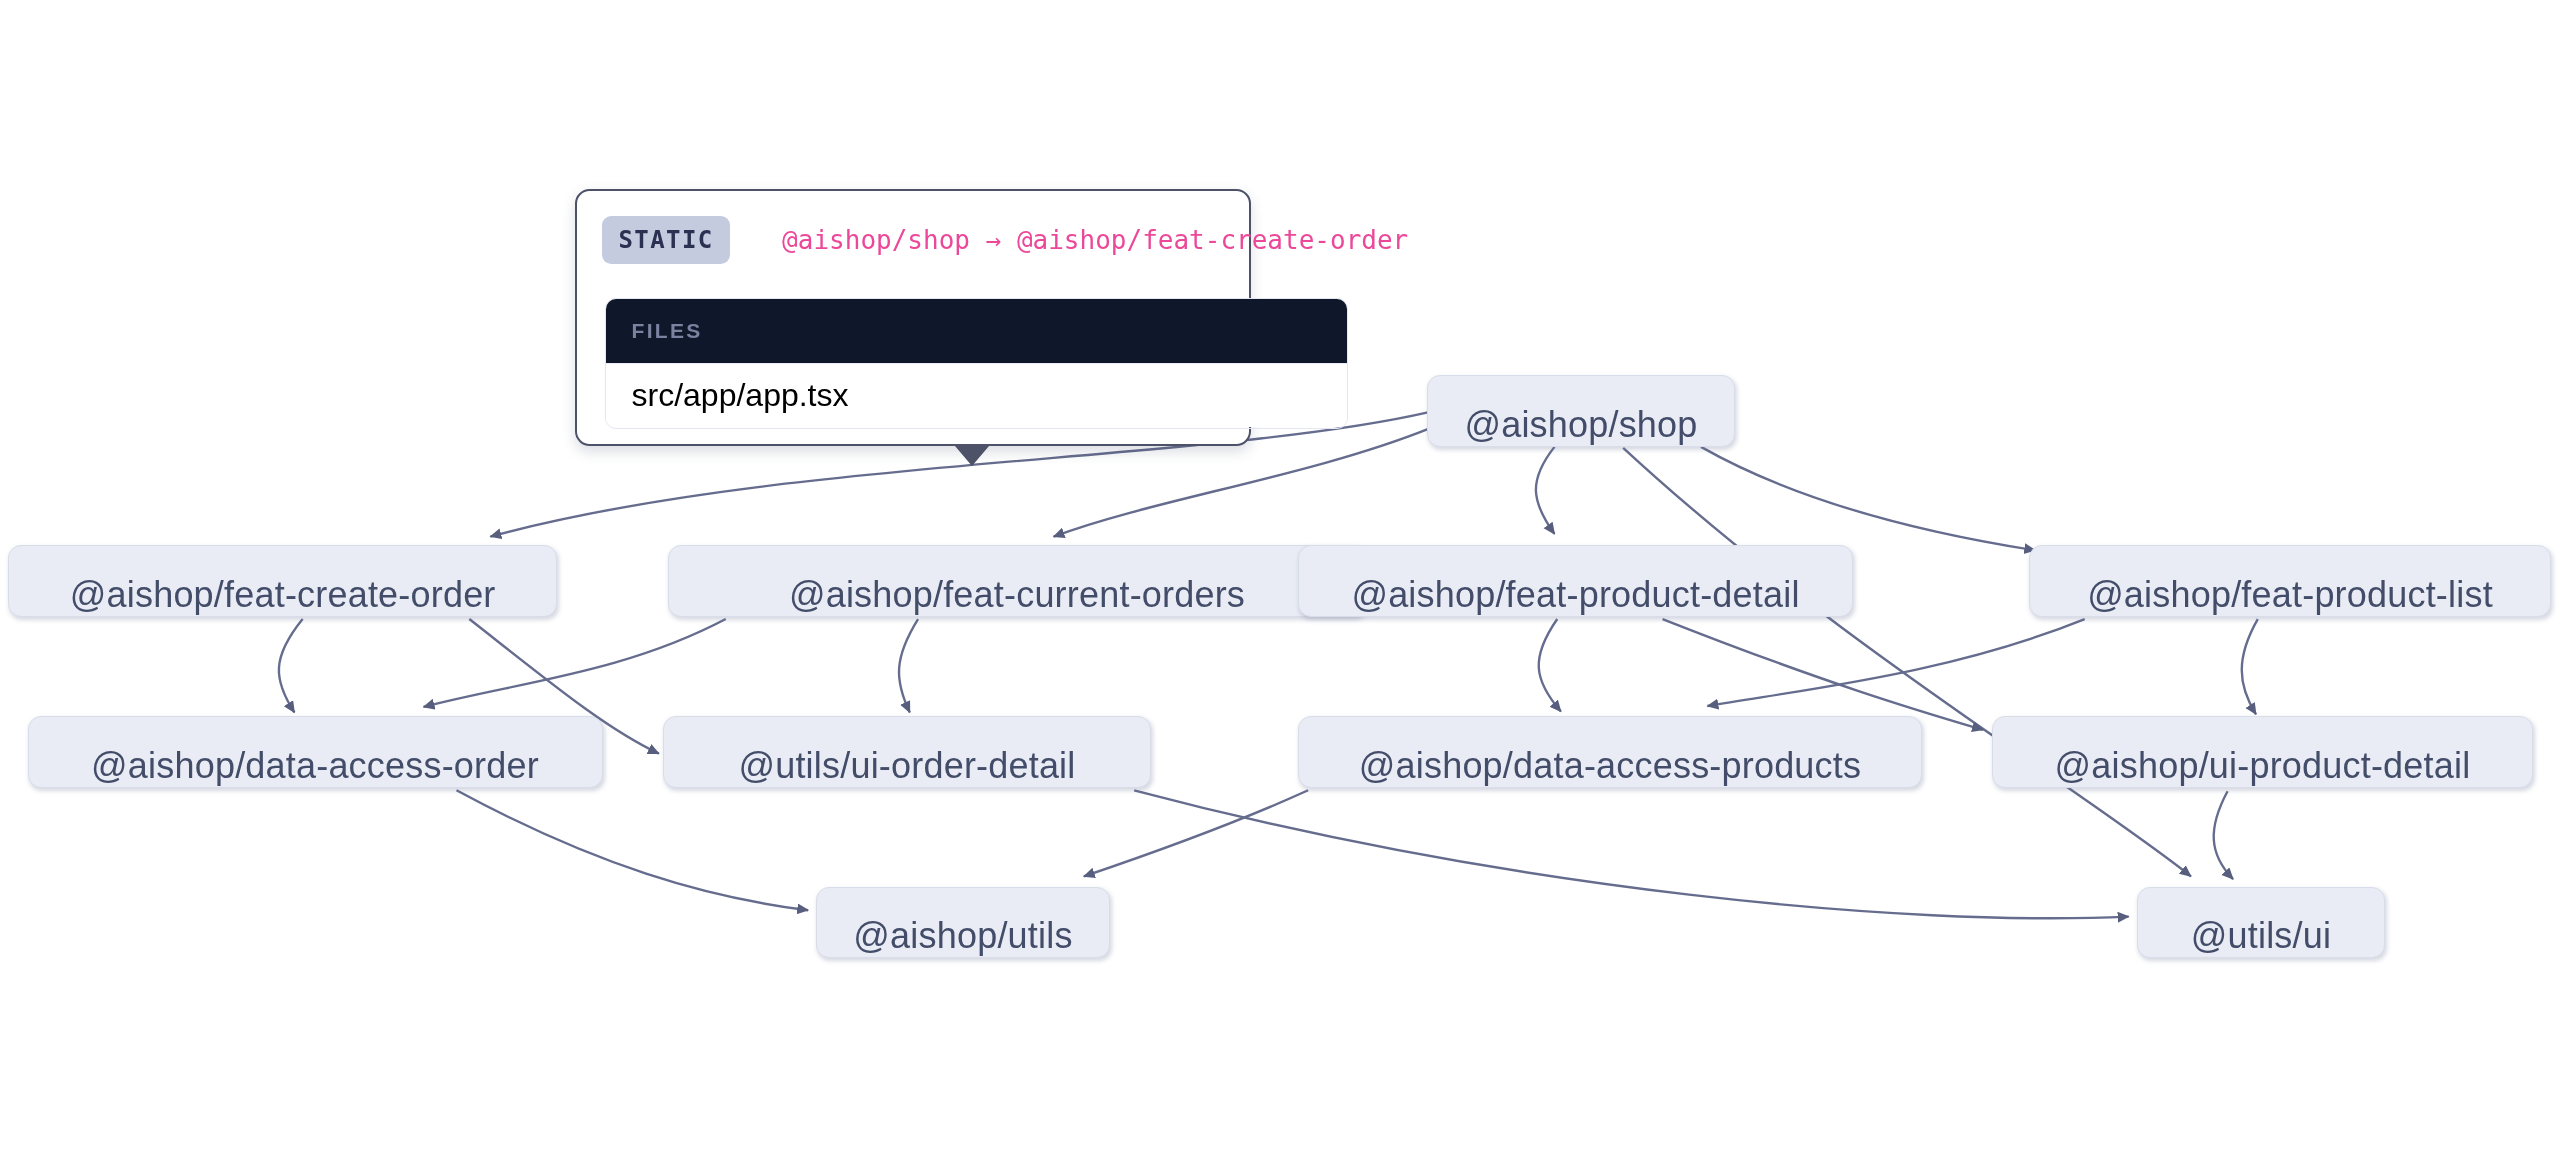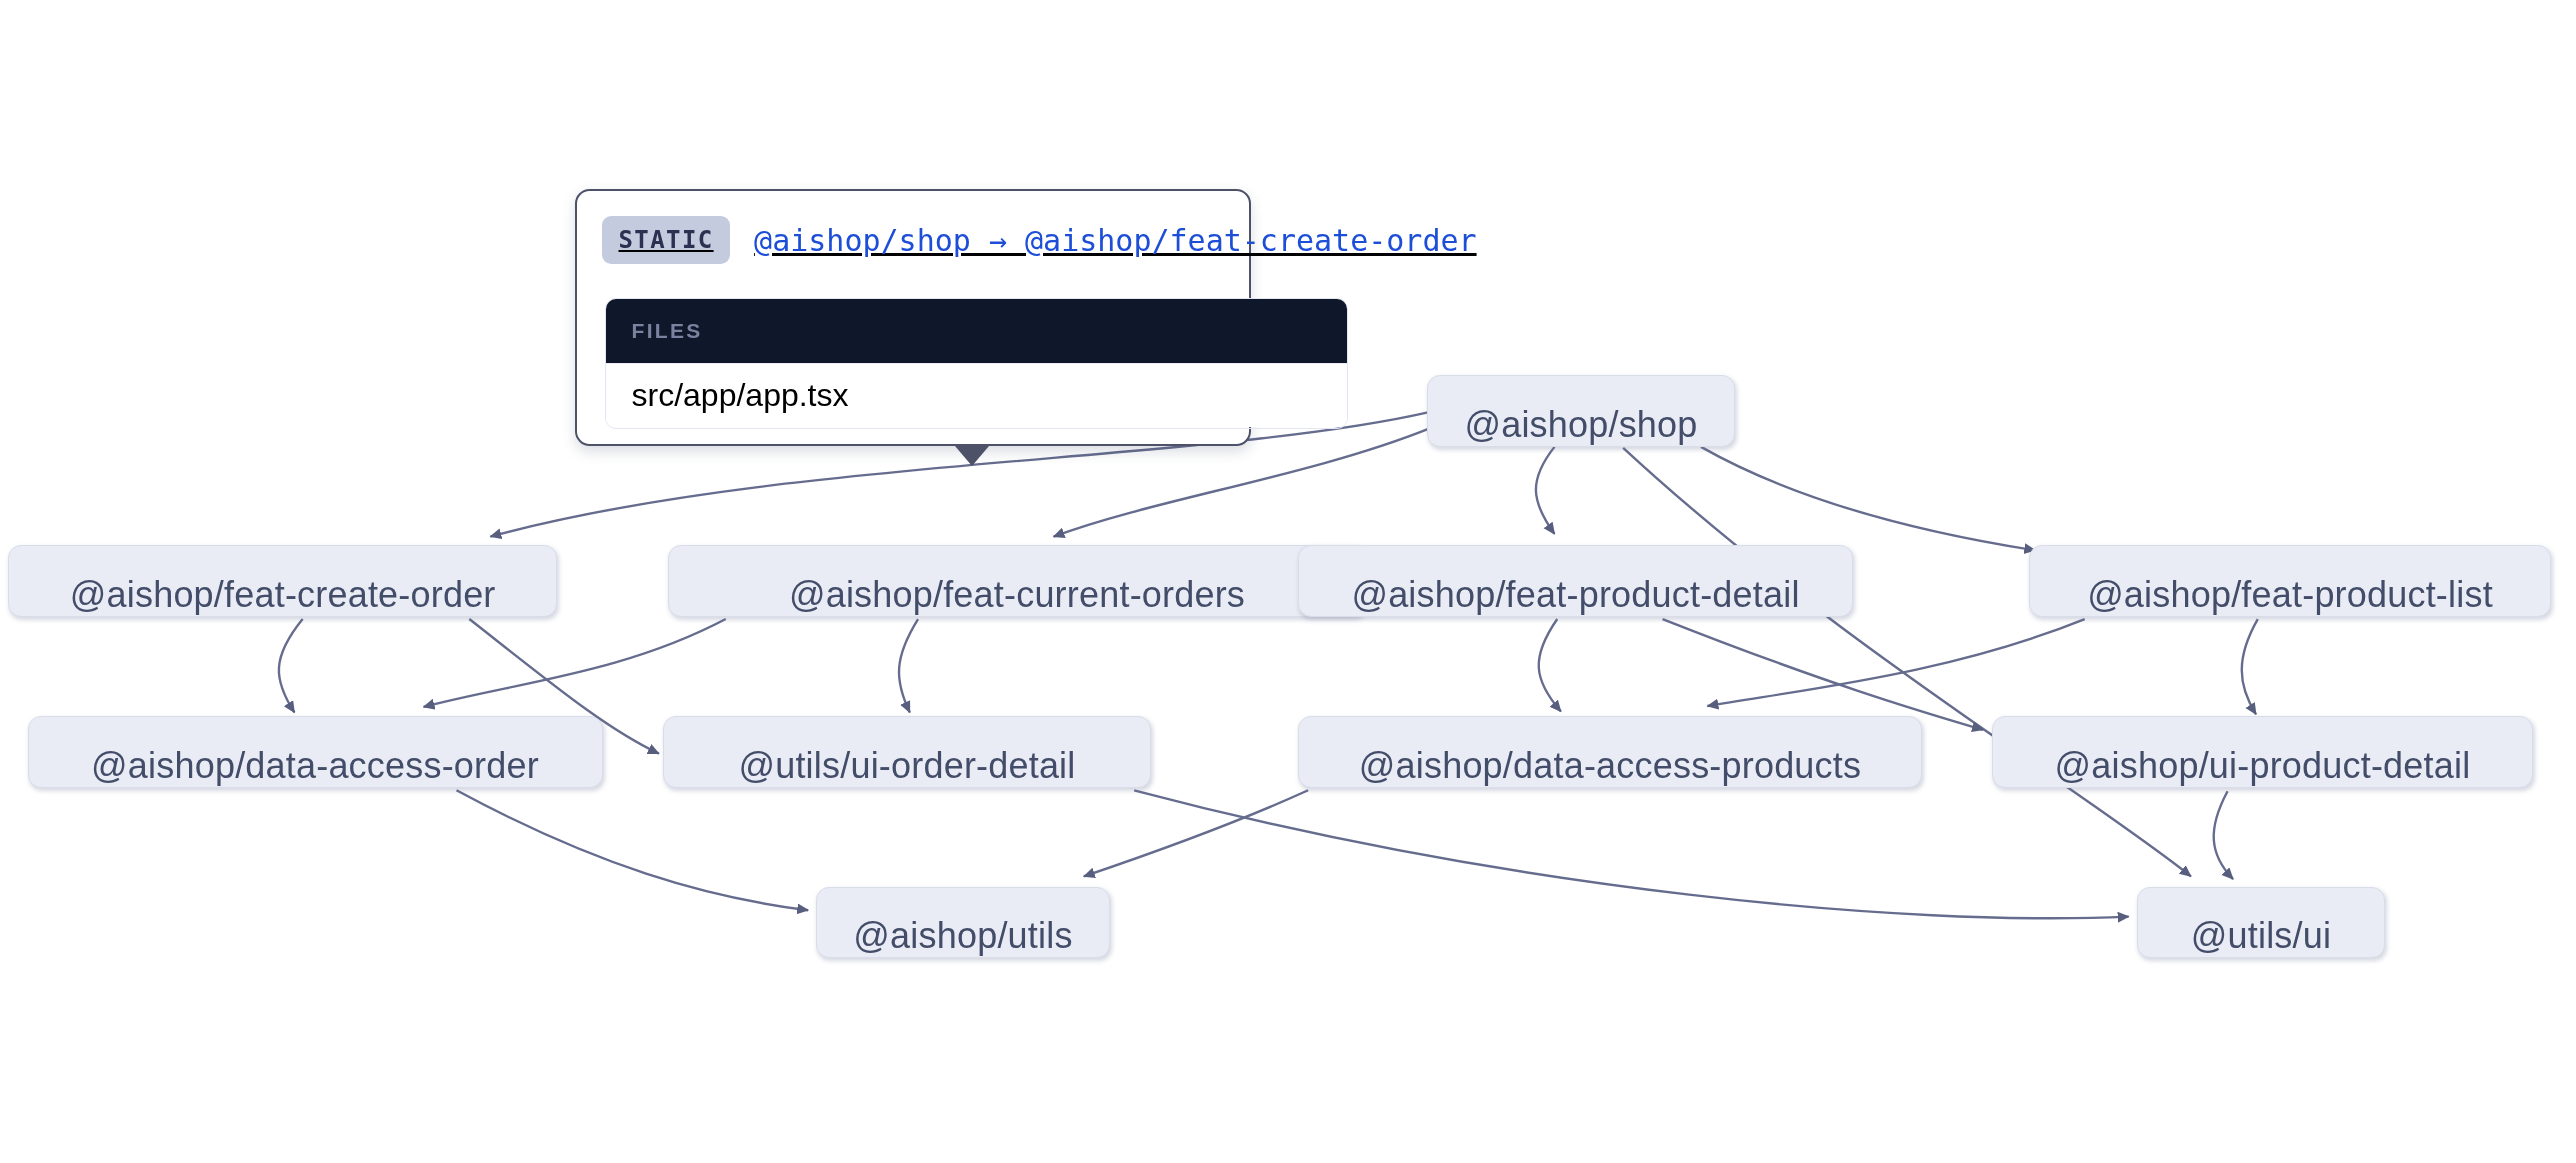--- a/index.html
+++ b/index.html
@@ -44,7 +44,6 @@
     border-radius:14.7px;
     box-shadow:0 5.5px 13px rgba(60,70,100,0.18);
     box-sizing:border-box;
-    text-decoration:underline;
   }
   #tooltip-caret{
     position:absolute;

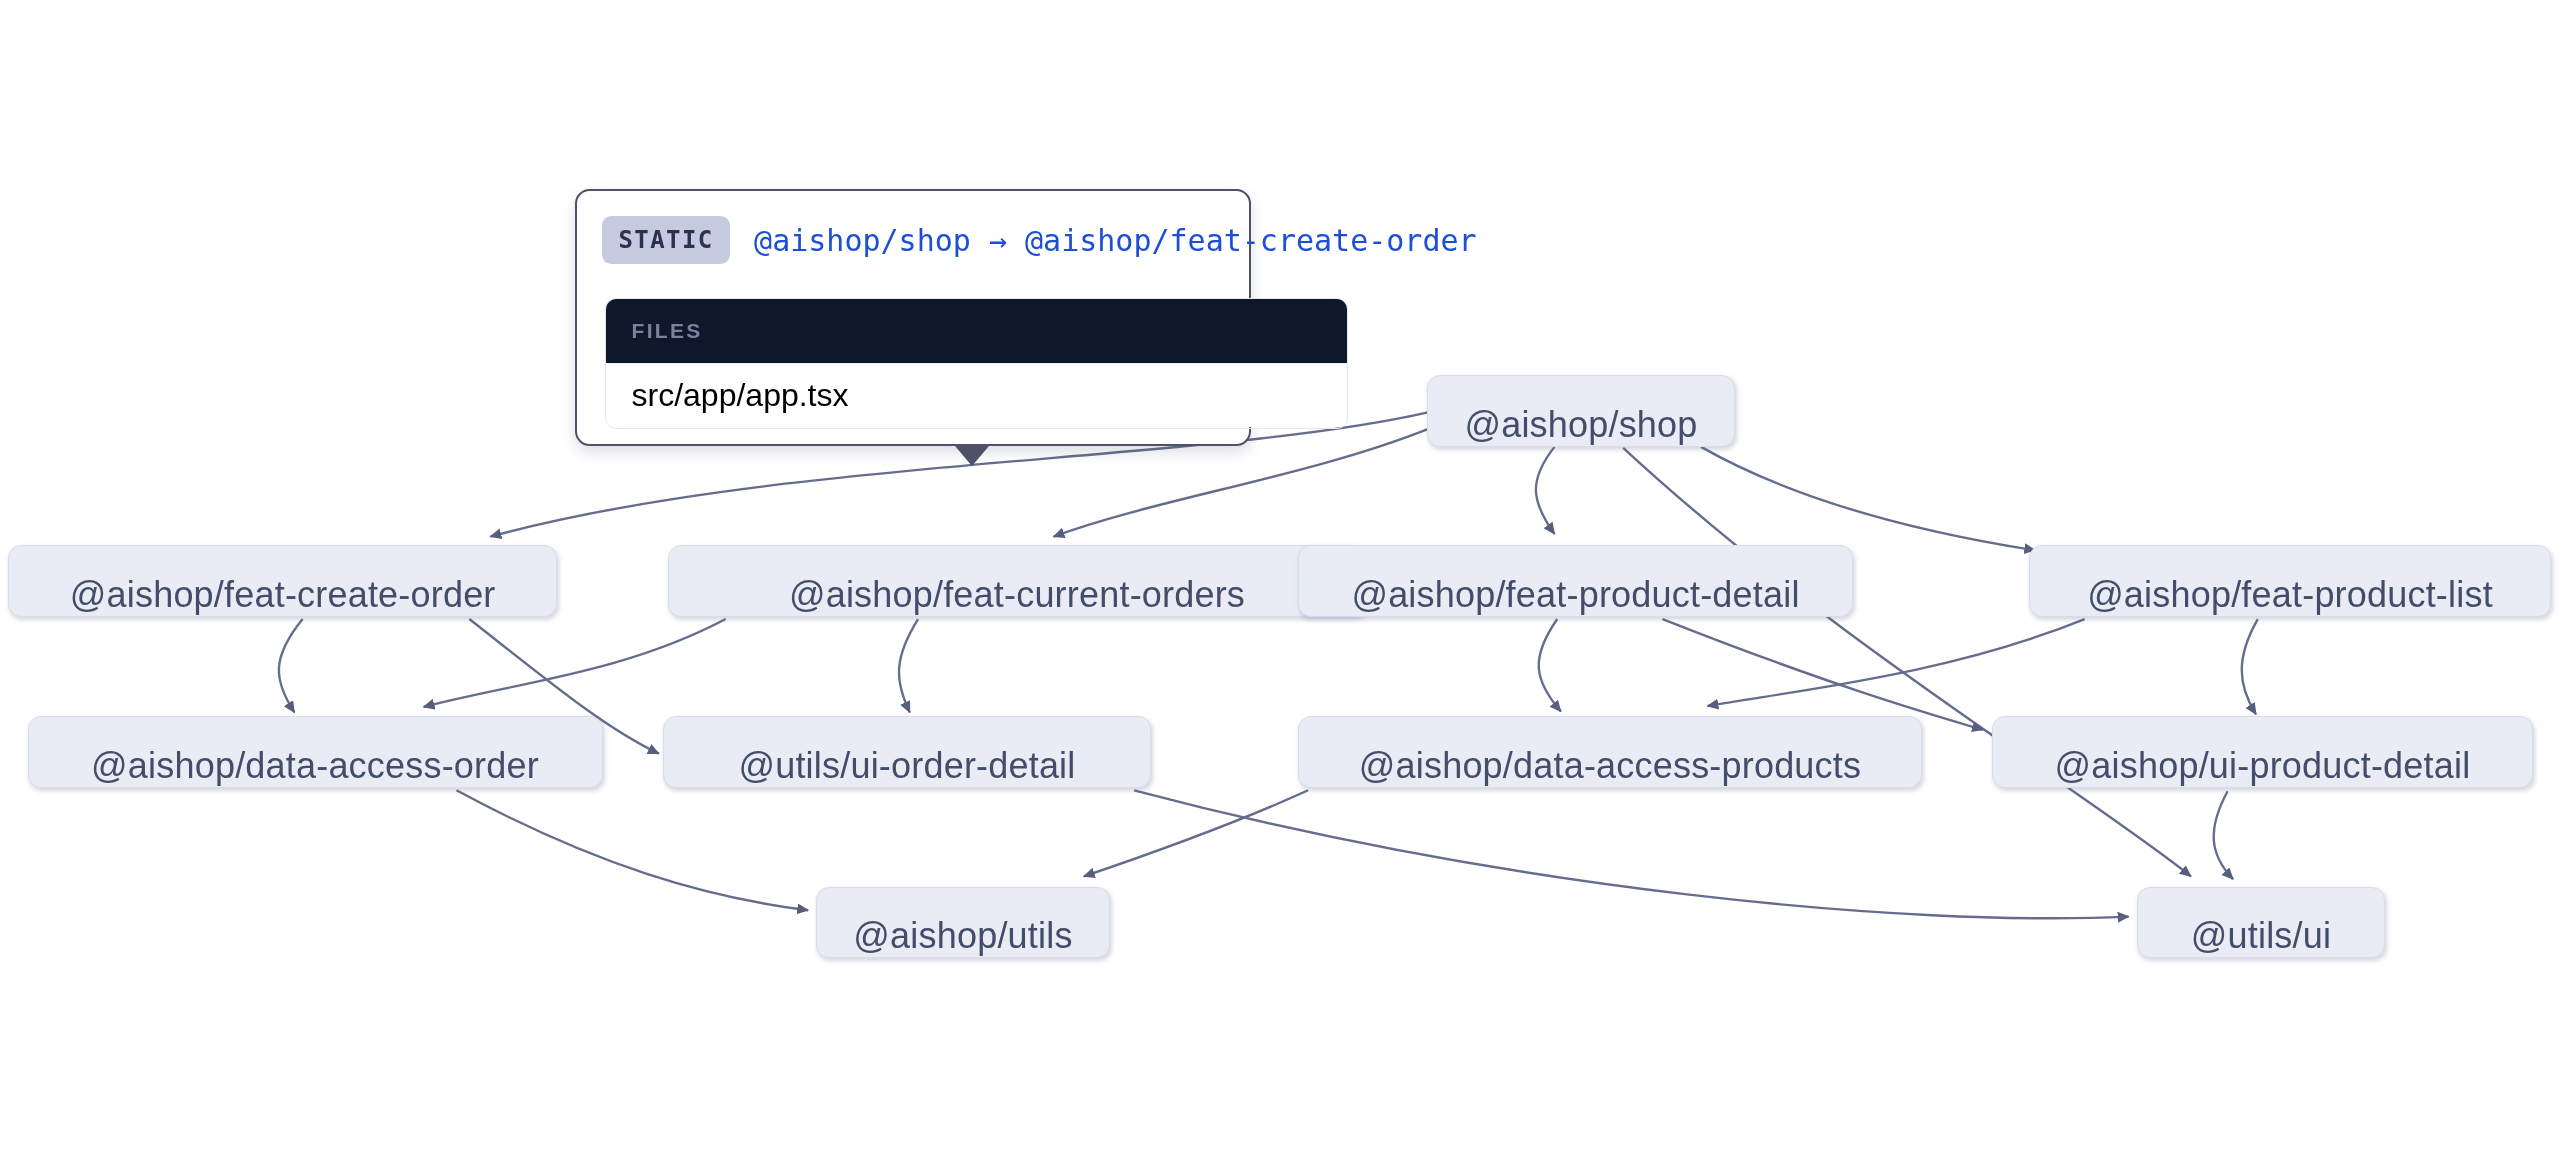--- a/index.html
+++ b/index.html
@@ -72,9 +72,10 @@
   }
   .tooltip-title{
     font-family:"DejaVu Sans Mono",monospace;
-    font-size:30px;
-    color:#1d4ed8;
+    font-size:26px;
+    color:#ec4899;
     white-space:nowrap;
+    margin-left:28px;
   }
   .files-panel{
     position:absolute;

